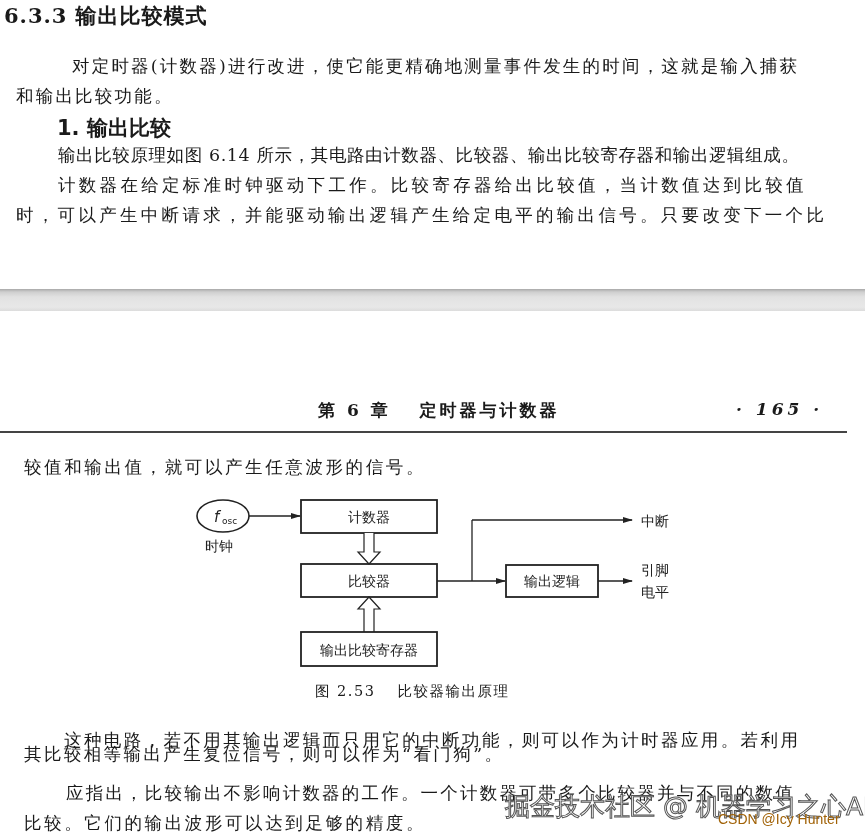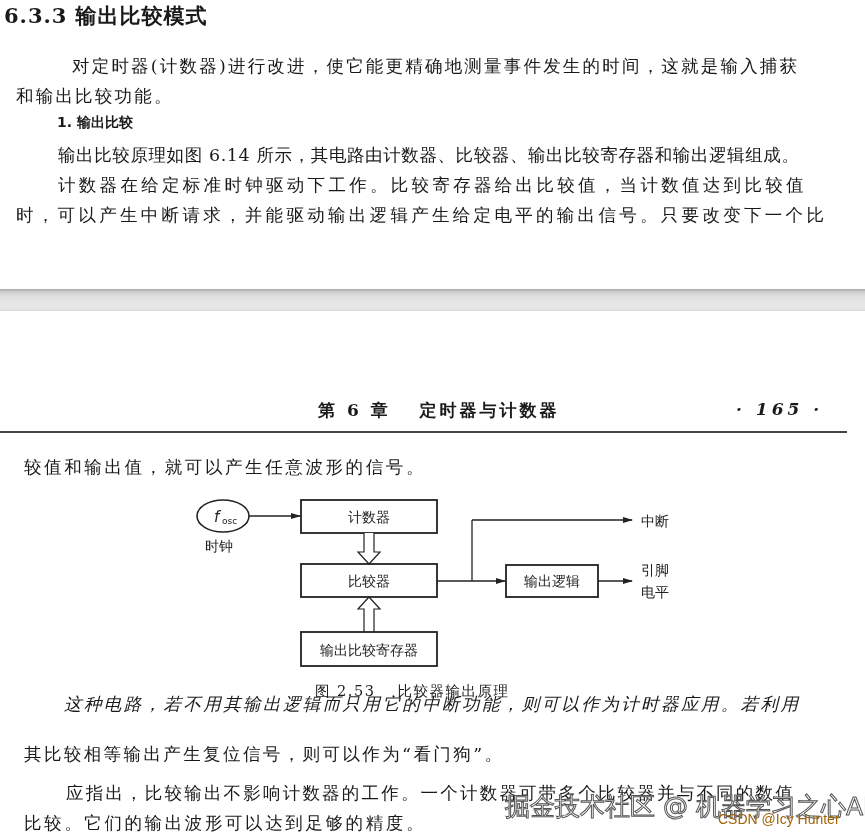--- a/index.html
+++ b/index.html
@@ -9,7 +9,7 @@
     .h-sec { left:4px; top:2px; font-size:21px; font-weight:bold; font-family:"DejaVu Serif", serif; letter-spacing:1px; }
     .h-sec .num { margin-right:8px; }
     .p { font-size:17.5px; letter-spacing:2.2px; }
-    .sub { font-size:14px; font-weight:bold; font-family:"DejaVu Sans", sans-serif; }
+    .sub { font-size:21px; font-weight:bold; font-family:"DejaVu Sans", sans-serif; }
     .sep { left:0; top:289px; width:865px; height:22px;
            background:linear-gradient(#a9a9a9 0px, #cfcfcf 3px, #e2e2e2 8px, #e8e8e8 18px, #dcdcdc 22px); }
     .running { left:318px; top:399px; font-size:17px; letter-spacing:3px;font-weight:bold; }

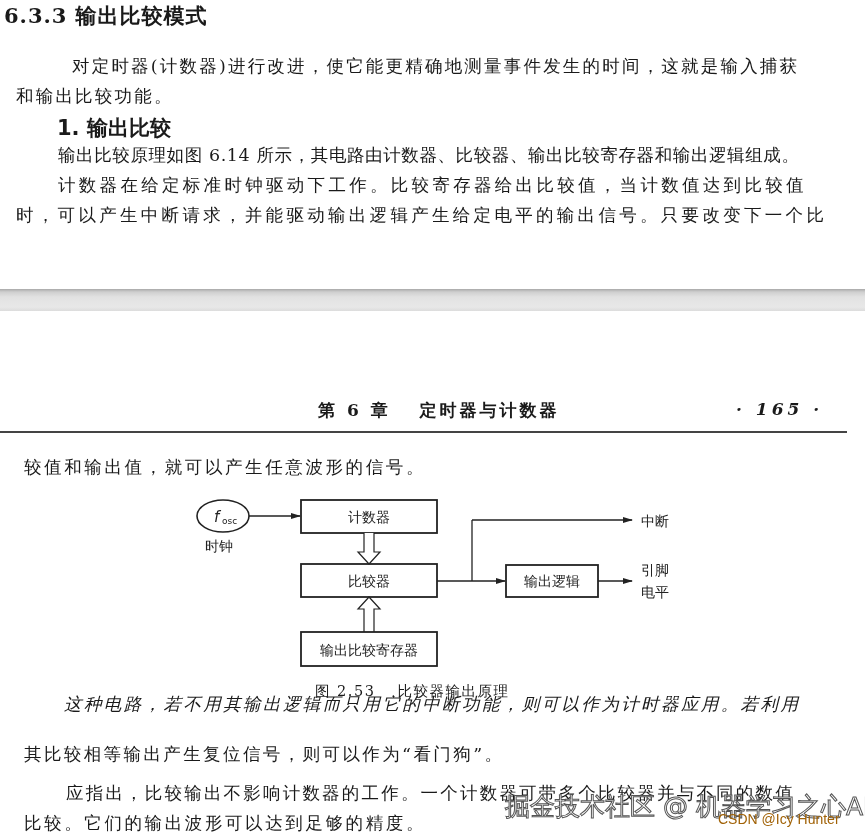--- a/index.html
+++ b/index.html
@@ -84,7 +84,7 @@
 
 <div class="abs caption">图 2.53　 比较器输出原理</div>
 
-<div class="abs p" style="left:64px; top:692px; letter-spacing:2.4px;font-style:italic;">这种电路，若不用其输出逻辑而只用它的中断功能，则可以作为计时器应用。若利用</div>
+<div class="abs p" style="left:64px; top:728px; letter-spacing:2.4px;">这种电路，若不用其输出逻辑而只用它的中断功能，则可以作为计时器应用。若利用</div>
 <div class="abs p" style="left:24px; top:742px; letter-spacing:2.4px;">其比较相等输出产生复位信号，则可以作为“看门狗”。</div>
 <div class="abs p" style="left:66px; top:781px; letter-spacing:2.2px;">应指出，比较输出不影响计数器的工作。一个计数器可带多个比较器并与不同的数值</div>
 <div class="abs p" style="left:24px; top:811px; letter-spacing:2.6px;">比较。它们的输出波形可以达到足够的精度。</div>

